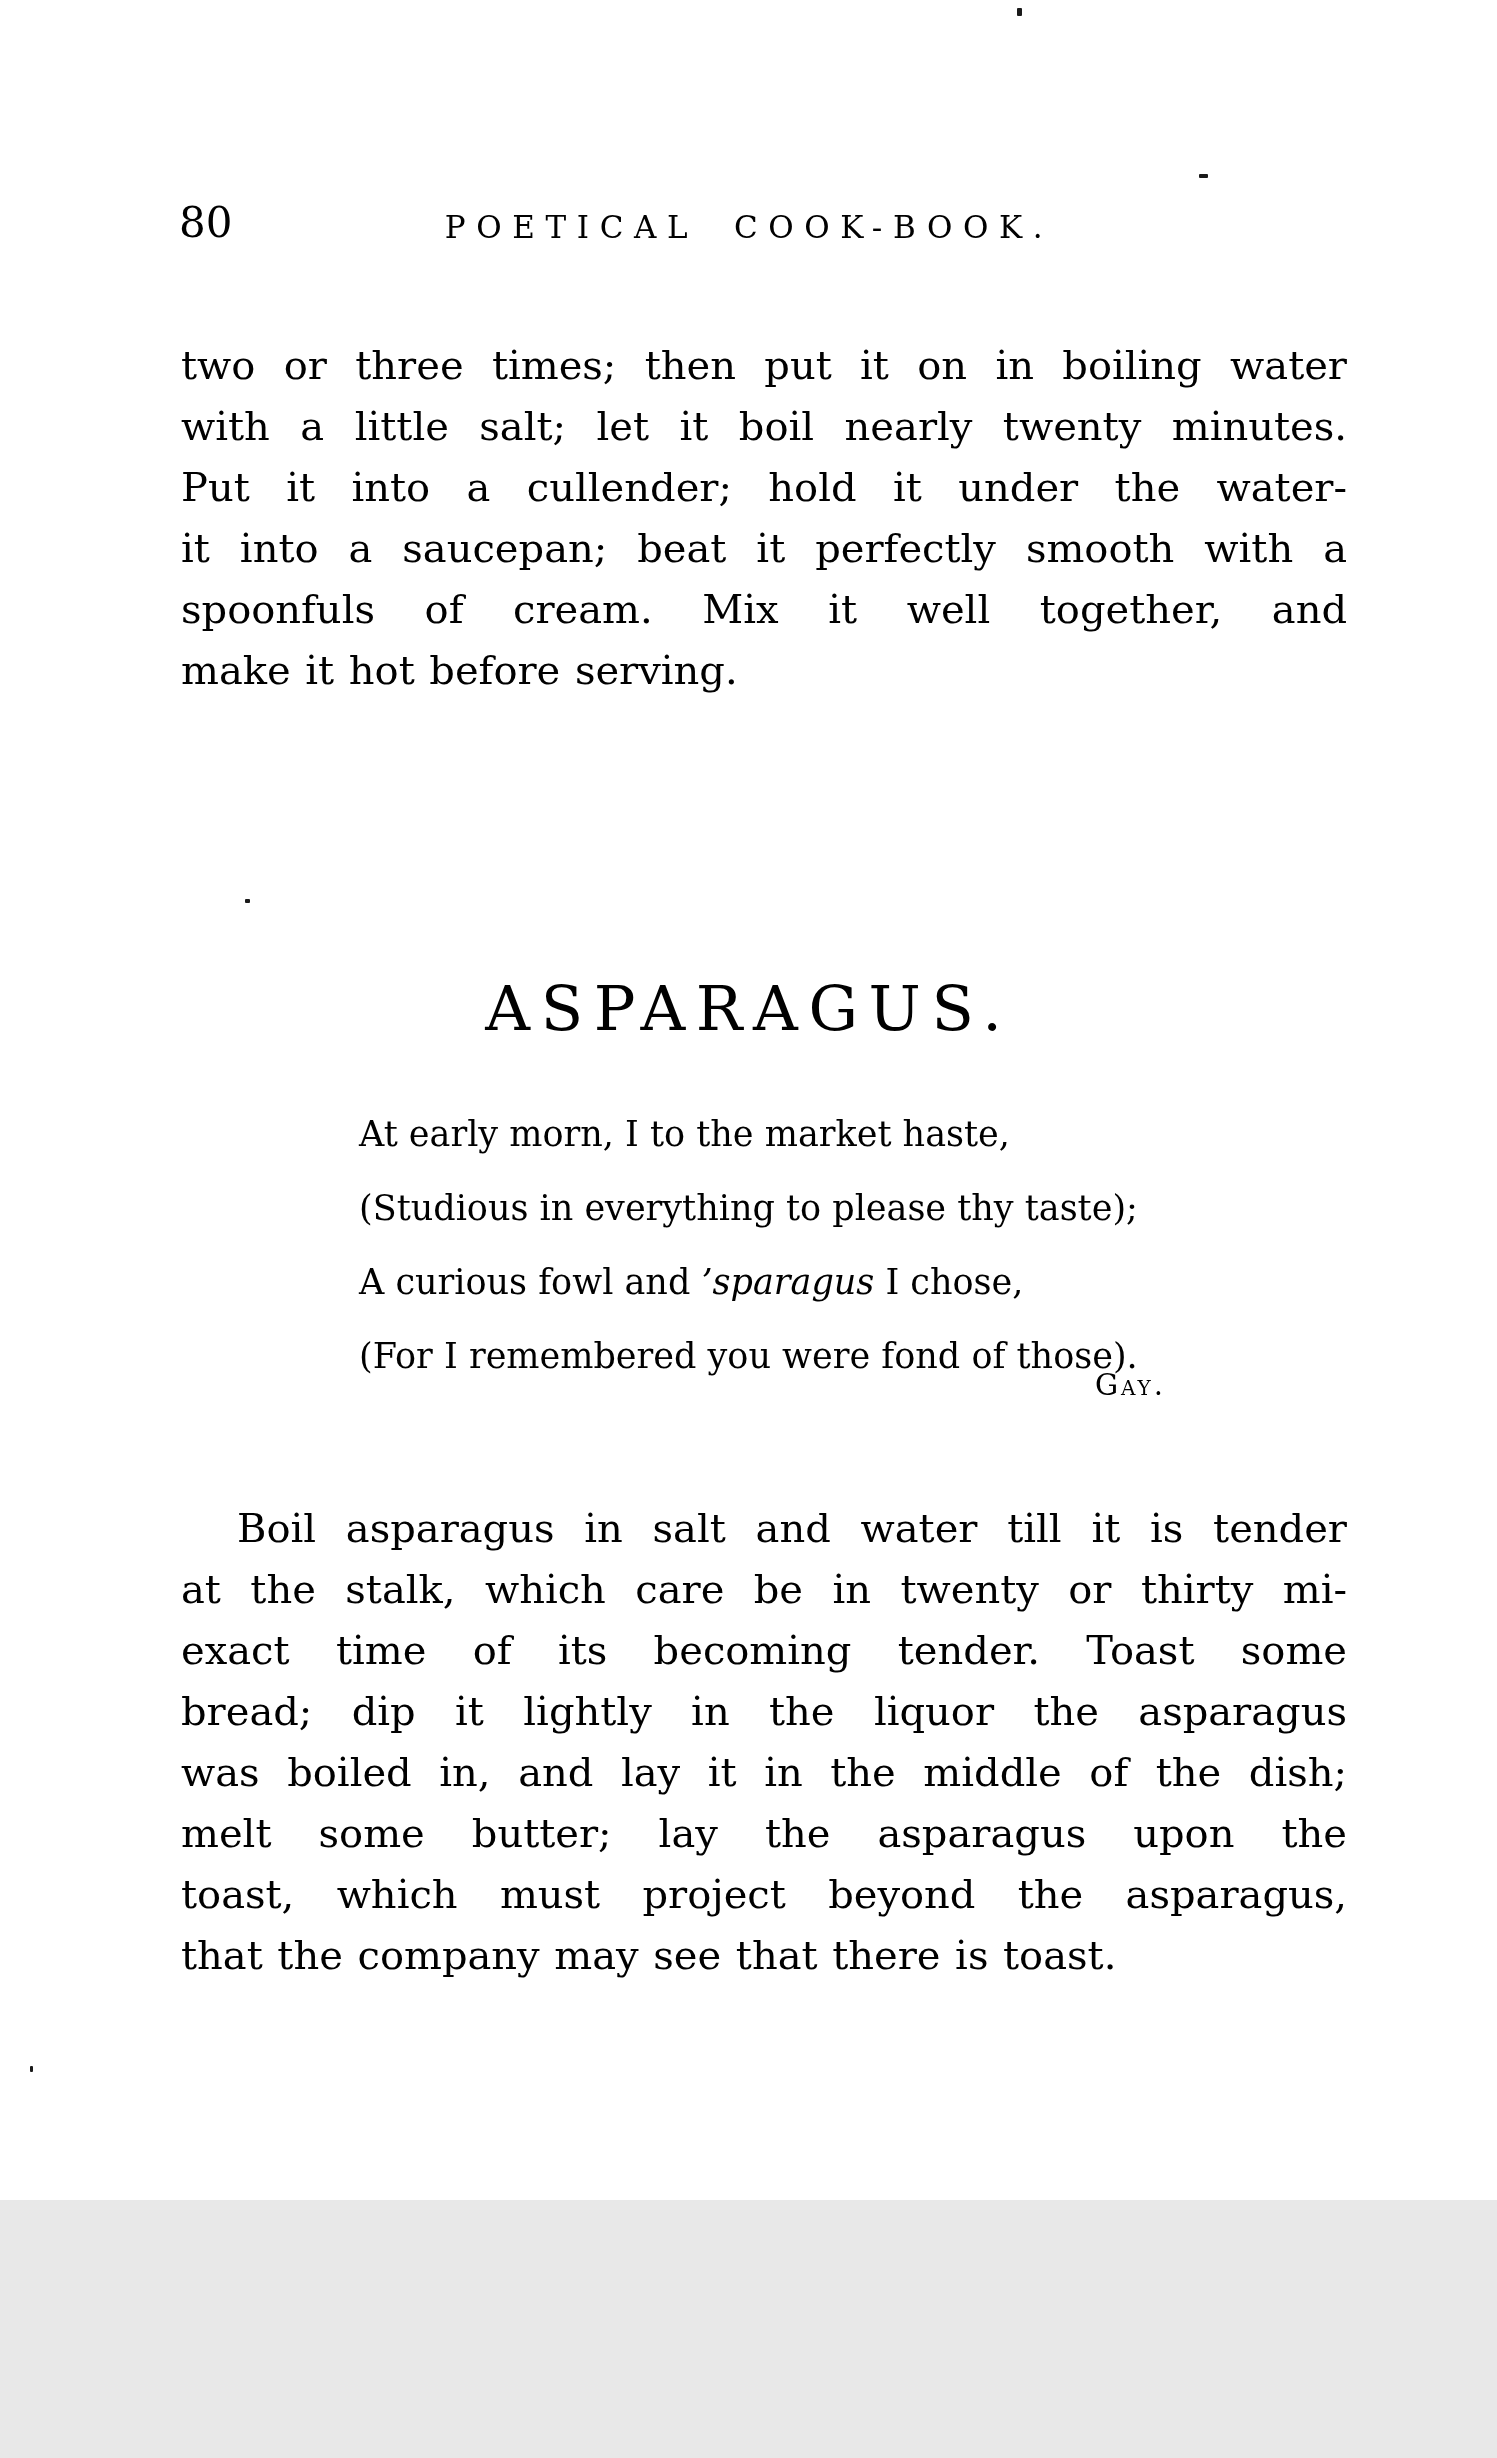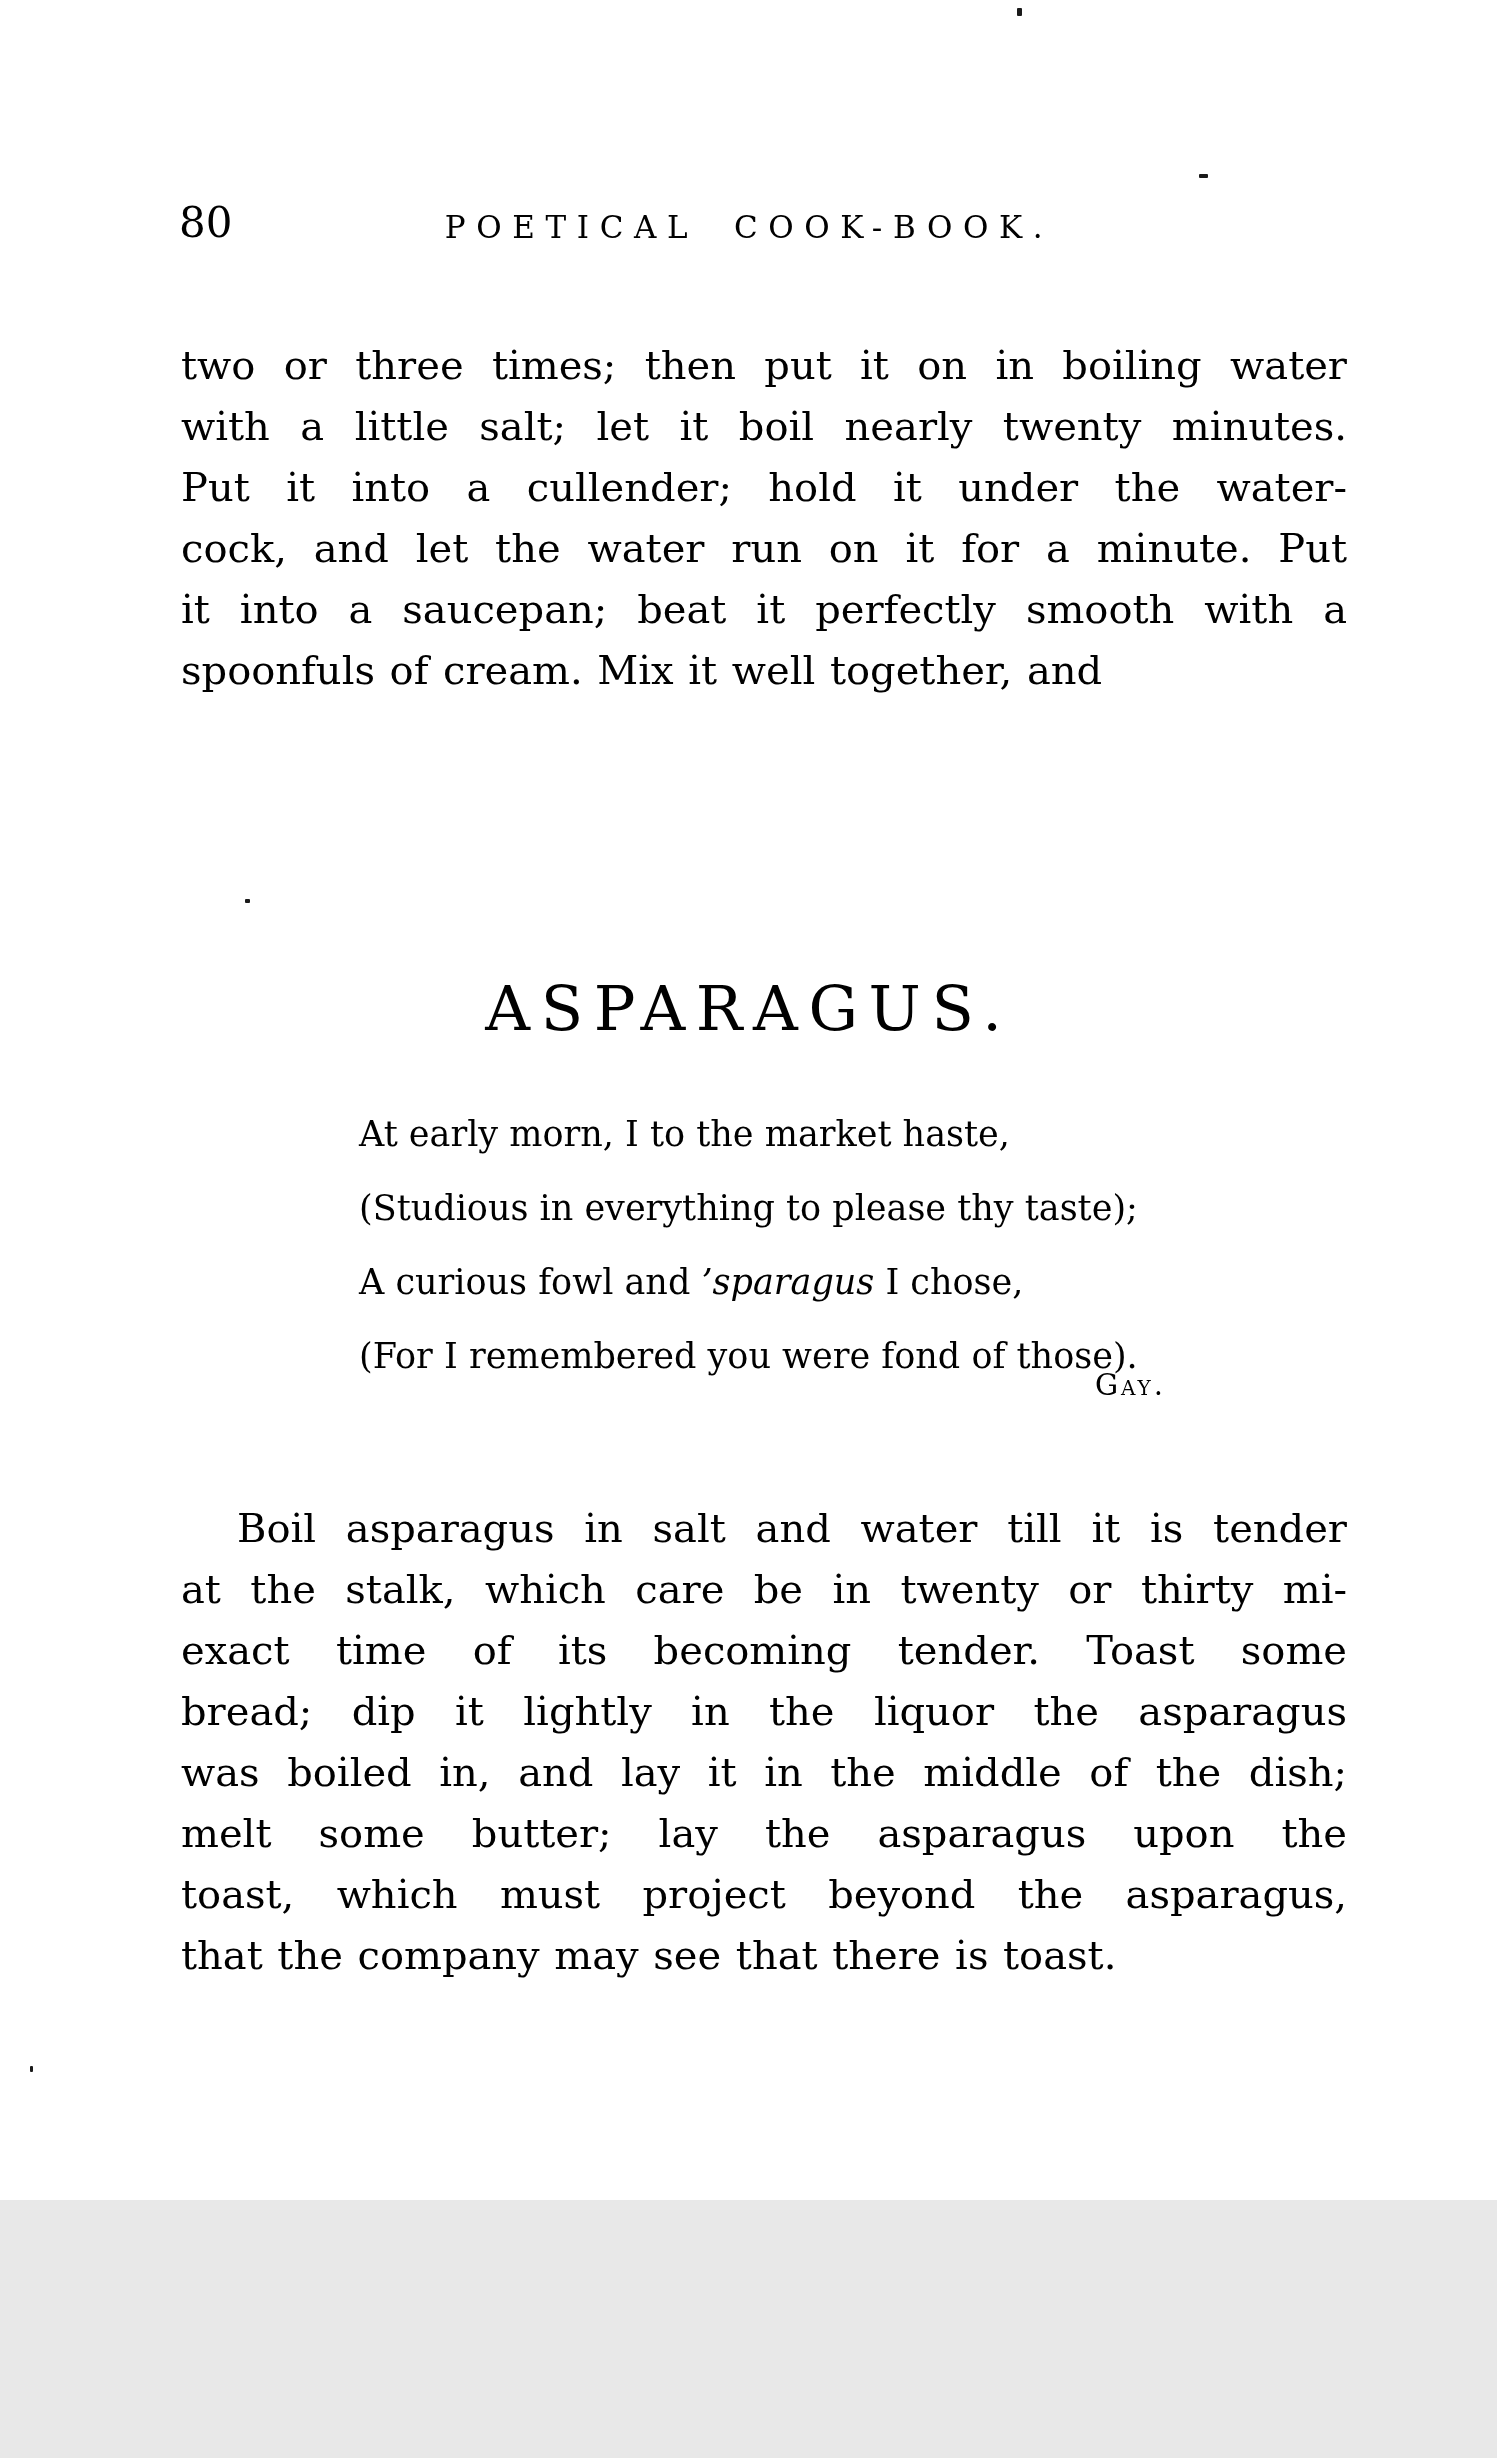--- a/index.html
+++ b/index.html
@@ -70,7 +70,6 @@
       <div class="jline">two or three times; then put it on in boiling water</div>
       <div class="jline">with a little salt; let it boil nearly twenty minutes.</div>
       <div class="jline">Put it into a cullender; hold it under the water-</div>
-      <div class="jline">cock, and let the water run on it for a minute.  Put</div>
       <div class="jline">it into a saucepan; beat it perfectly smooth with a</div>
       <div class="jline">spoonfuls of cream.  Mix it well together, and</div>
     </div>

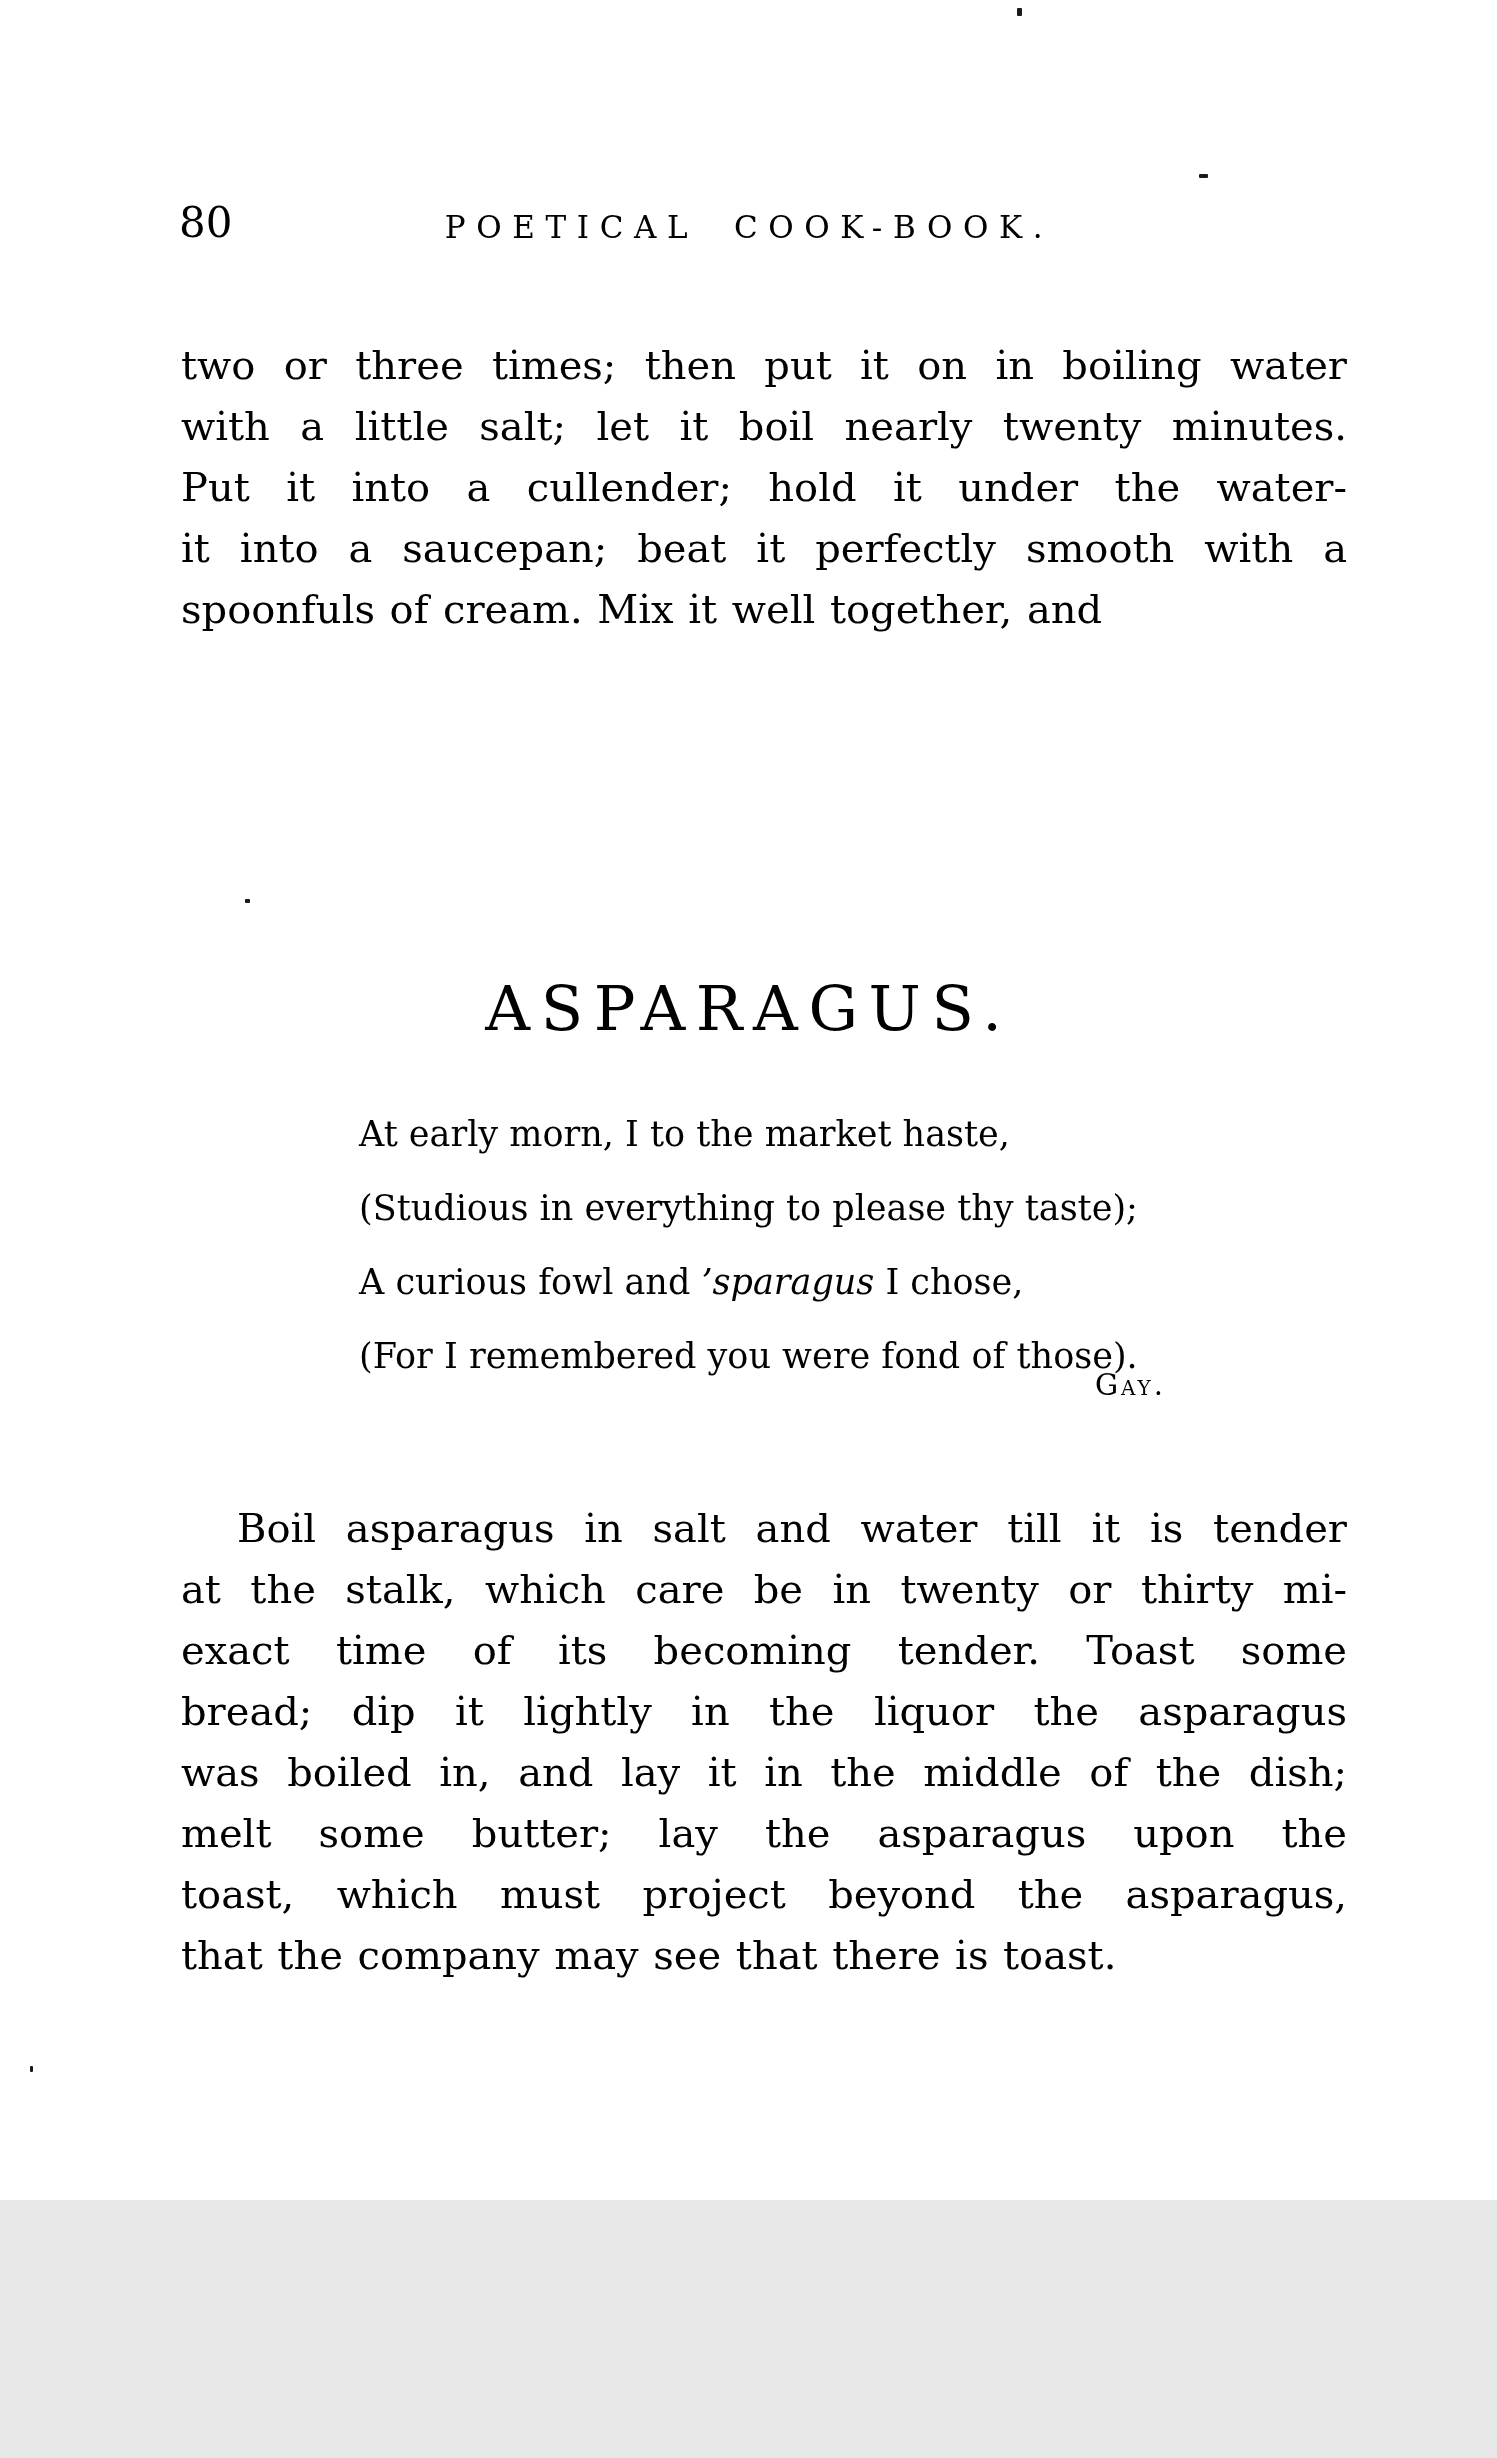--- a/index.html
+++ b/index.html
@@ -72,6 +72,7 @@
       <div class="jline">Put it into a cullender; hold it under the water-</div>
       <div class="jline">it into a saucepan; beat it perfectly smooth with a</div>
       <div class="jline">spoonfuls of cream.  Mix it well together, and</div>
+      <div class="jline">make it hot before serving.</div>
     </div>
 
   <div class="section-title">ASPARAGUS.</div>

